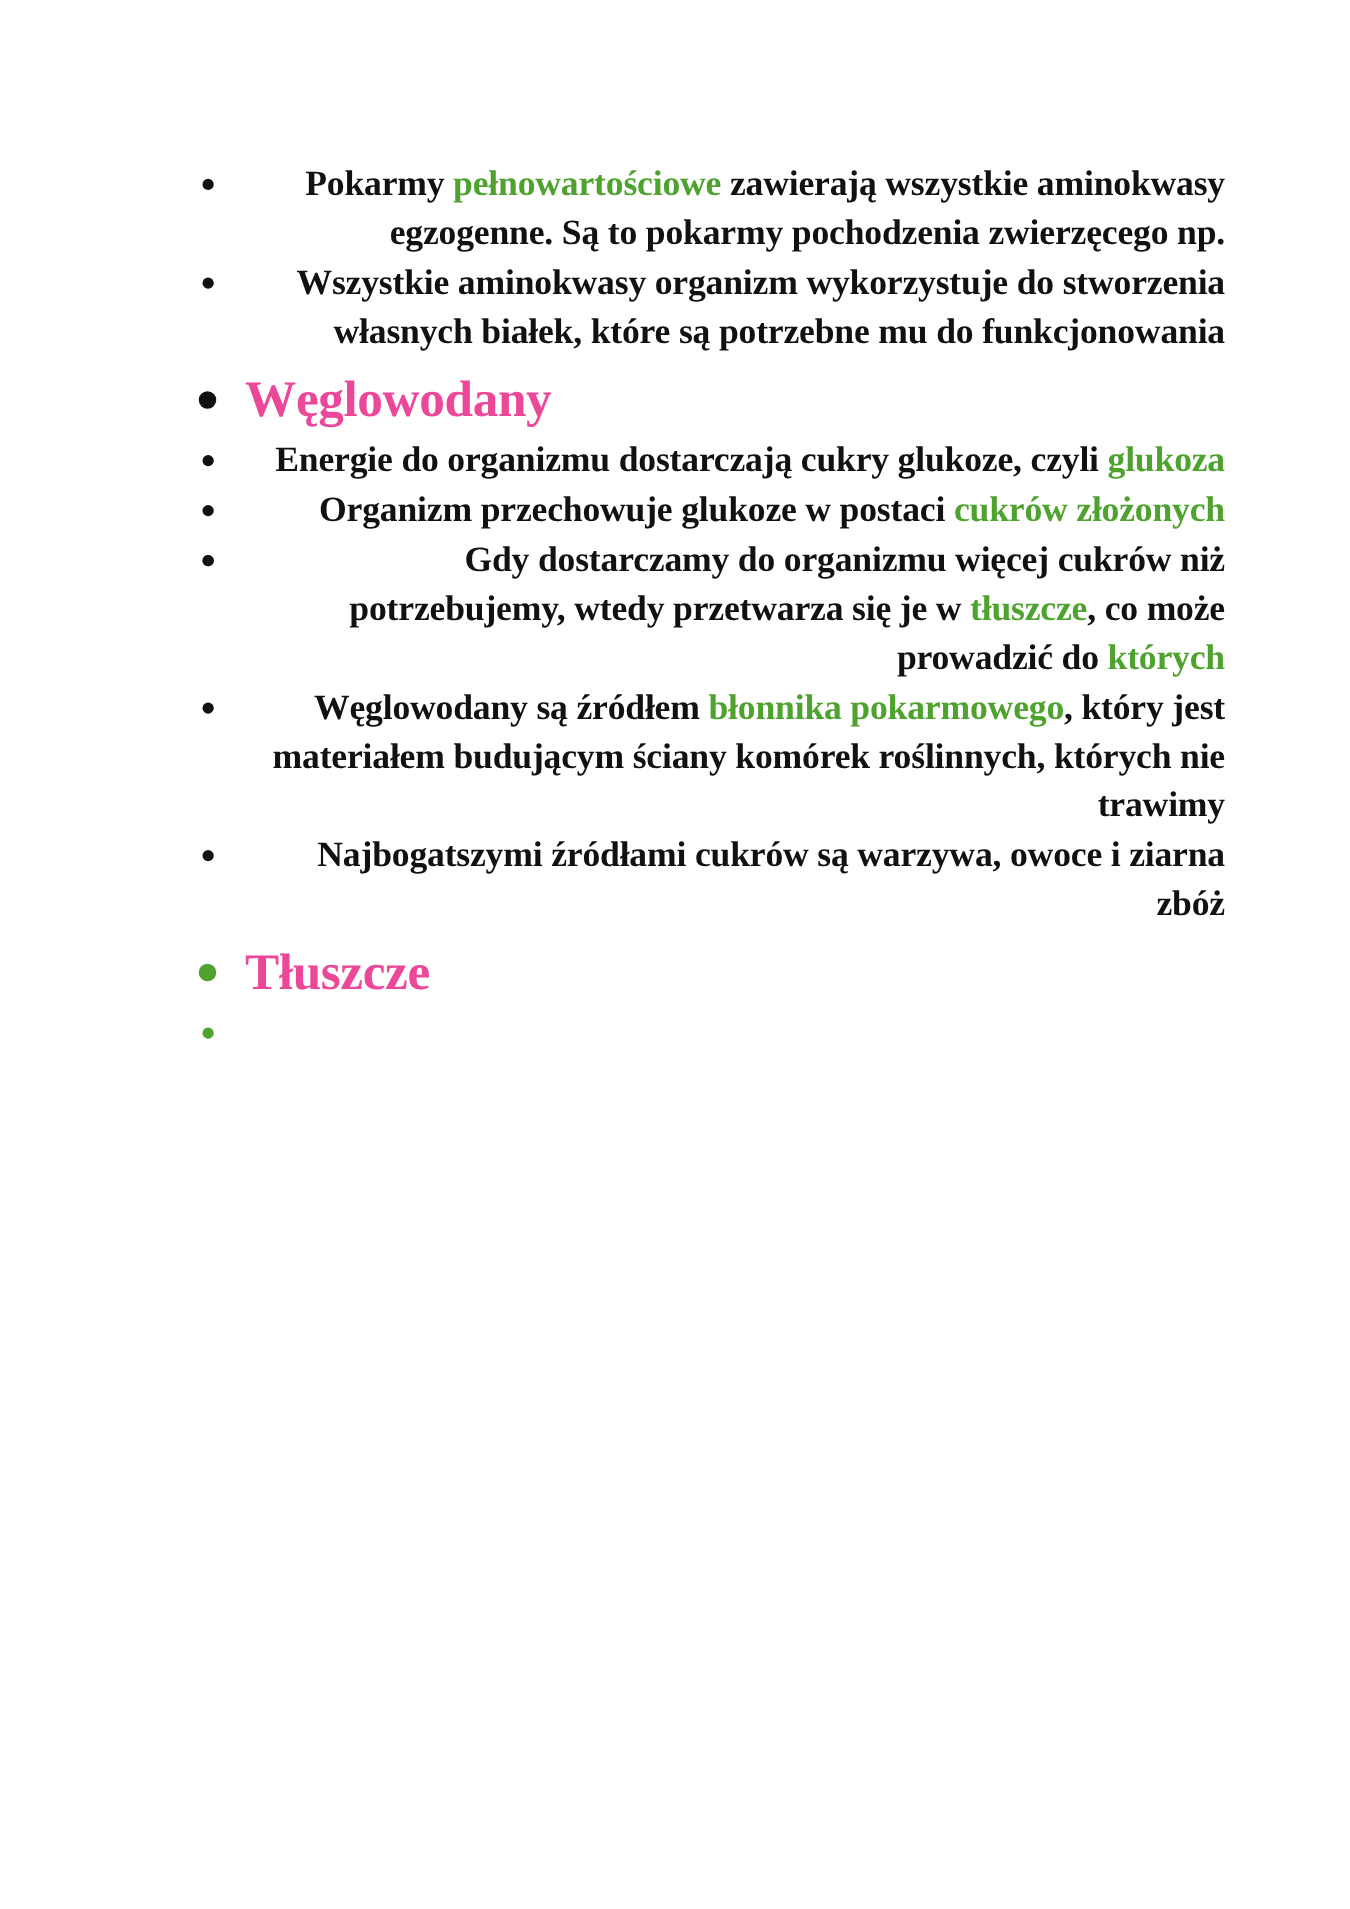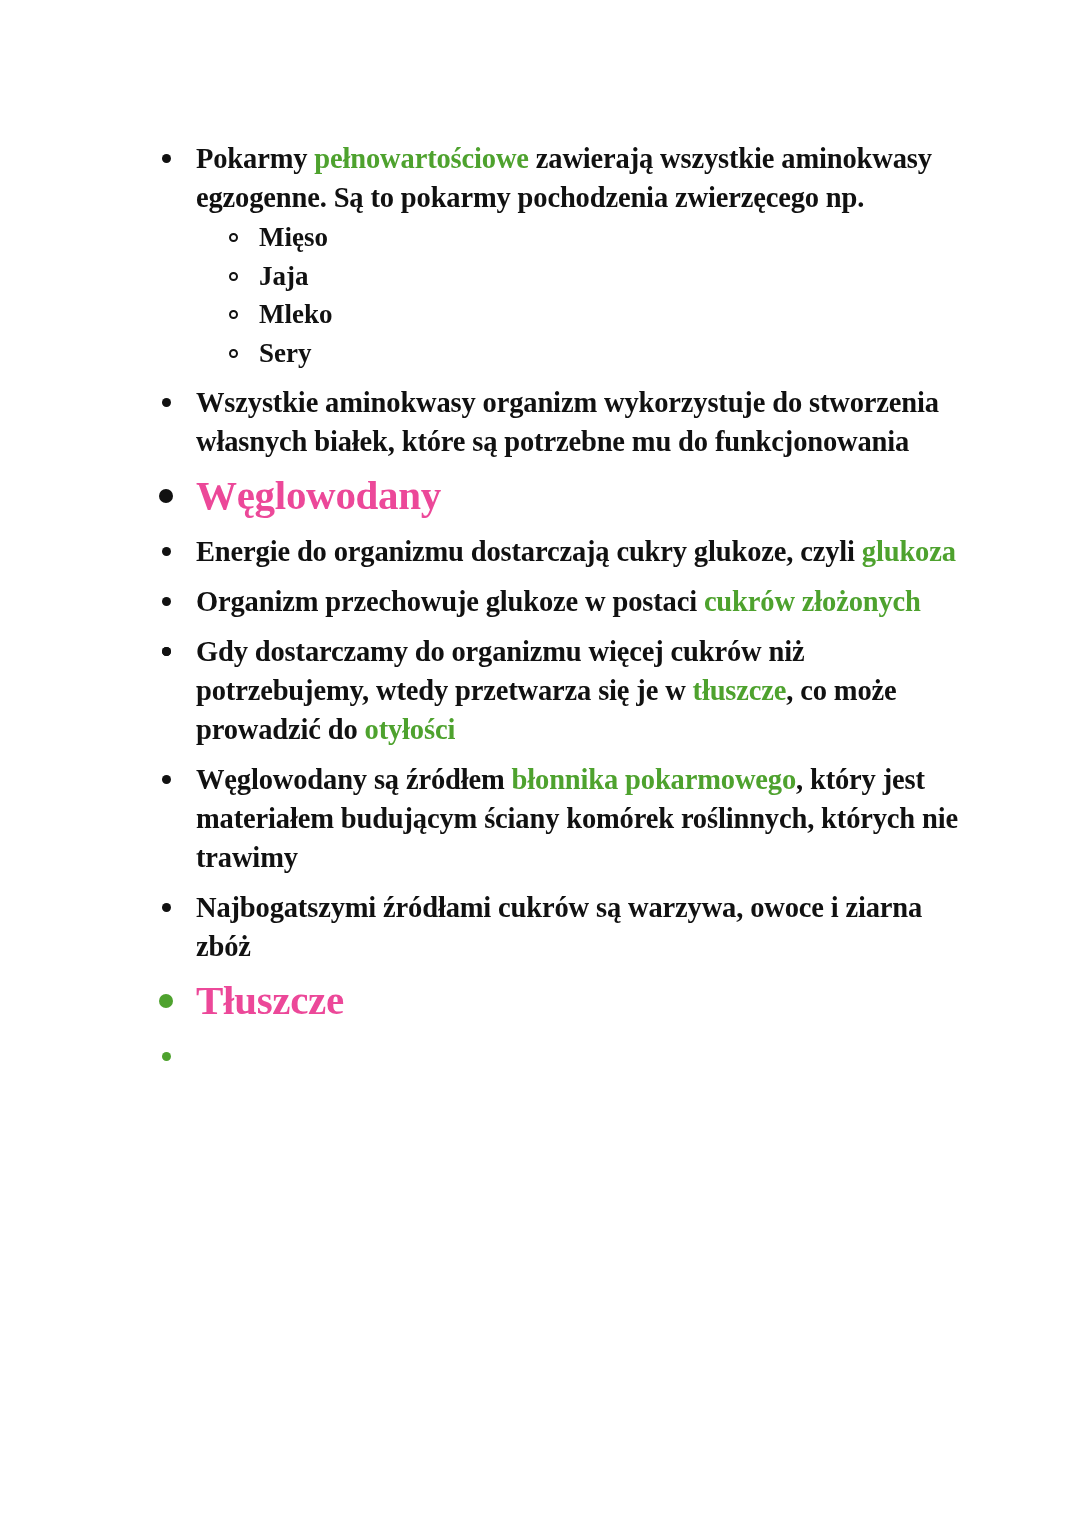--- a/index.html
+++ b/index.html
@@ -44,8 +44,9 @@
     font-weight: bold;
     line-height: 39px;
     letter-spacing: -0.15px;
-    margin: 11px 0 1px 0;
+    margin: 0 0 1px 0;
     max-width: 790px;
+    text-align: right;
   }
 
   

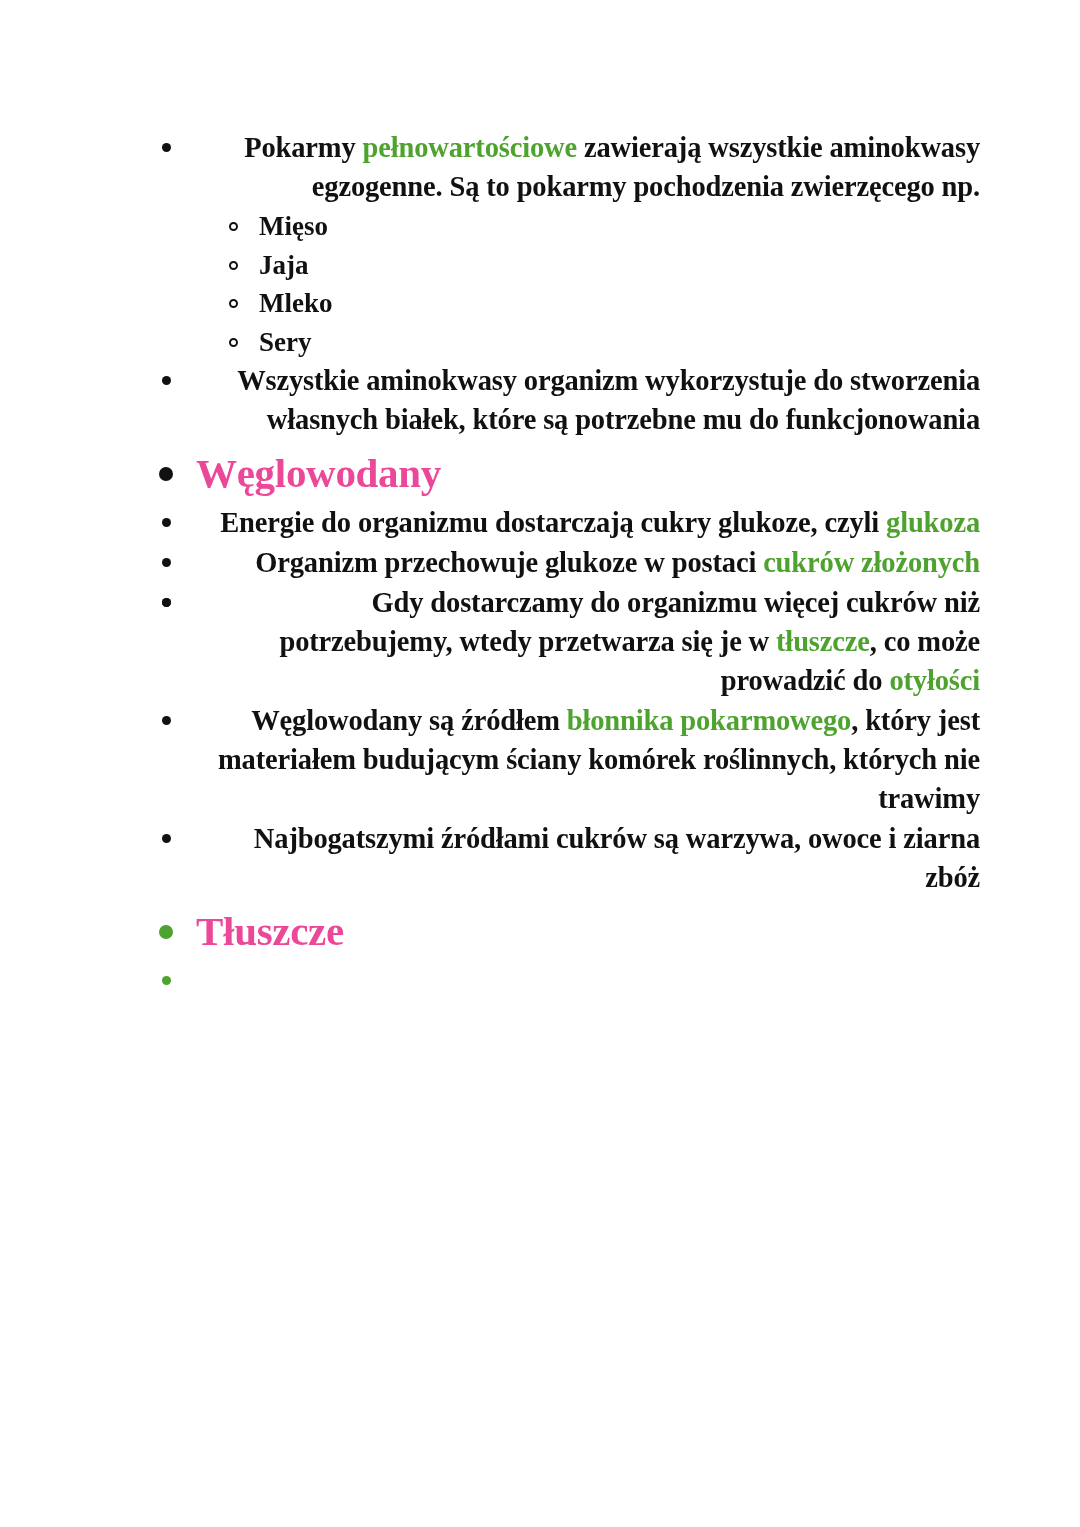--- a/index.html
+++ b/index.html
@@ -124,26 +124,6 @@
       <span><span>Pokarmy </span><span class="hi">pełnowartościowe</span><span> zawierają wszystkie aminokwasy egzogenne. Są to pokarmy pochodzenia zwierzęcego np.</span></span>
     </li>
 
-    <li>
-      <ul class="level2">
-        <li class="sub">
-          <span class="bullet-hollow"></span>
-          <span>Mięso</span>
-        </li>
-        <li class="sub">
-          <span class="bullet-hollow"></span>
-          <span>Jaja</span>
-        </li>
-        <li class="sub">
-          <span class="bullet-hollow"></span>
-          <span>Mleko</span>
-        </li>
-        <li class="sub">
-          <span class="bullet-hollow"></span>
-          <span>Sery</span>
-        </li>
-      </ul>
-    </li>
 
     <li class="item">
       <span class="bullet"></span>

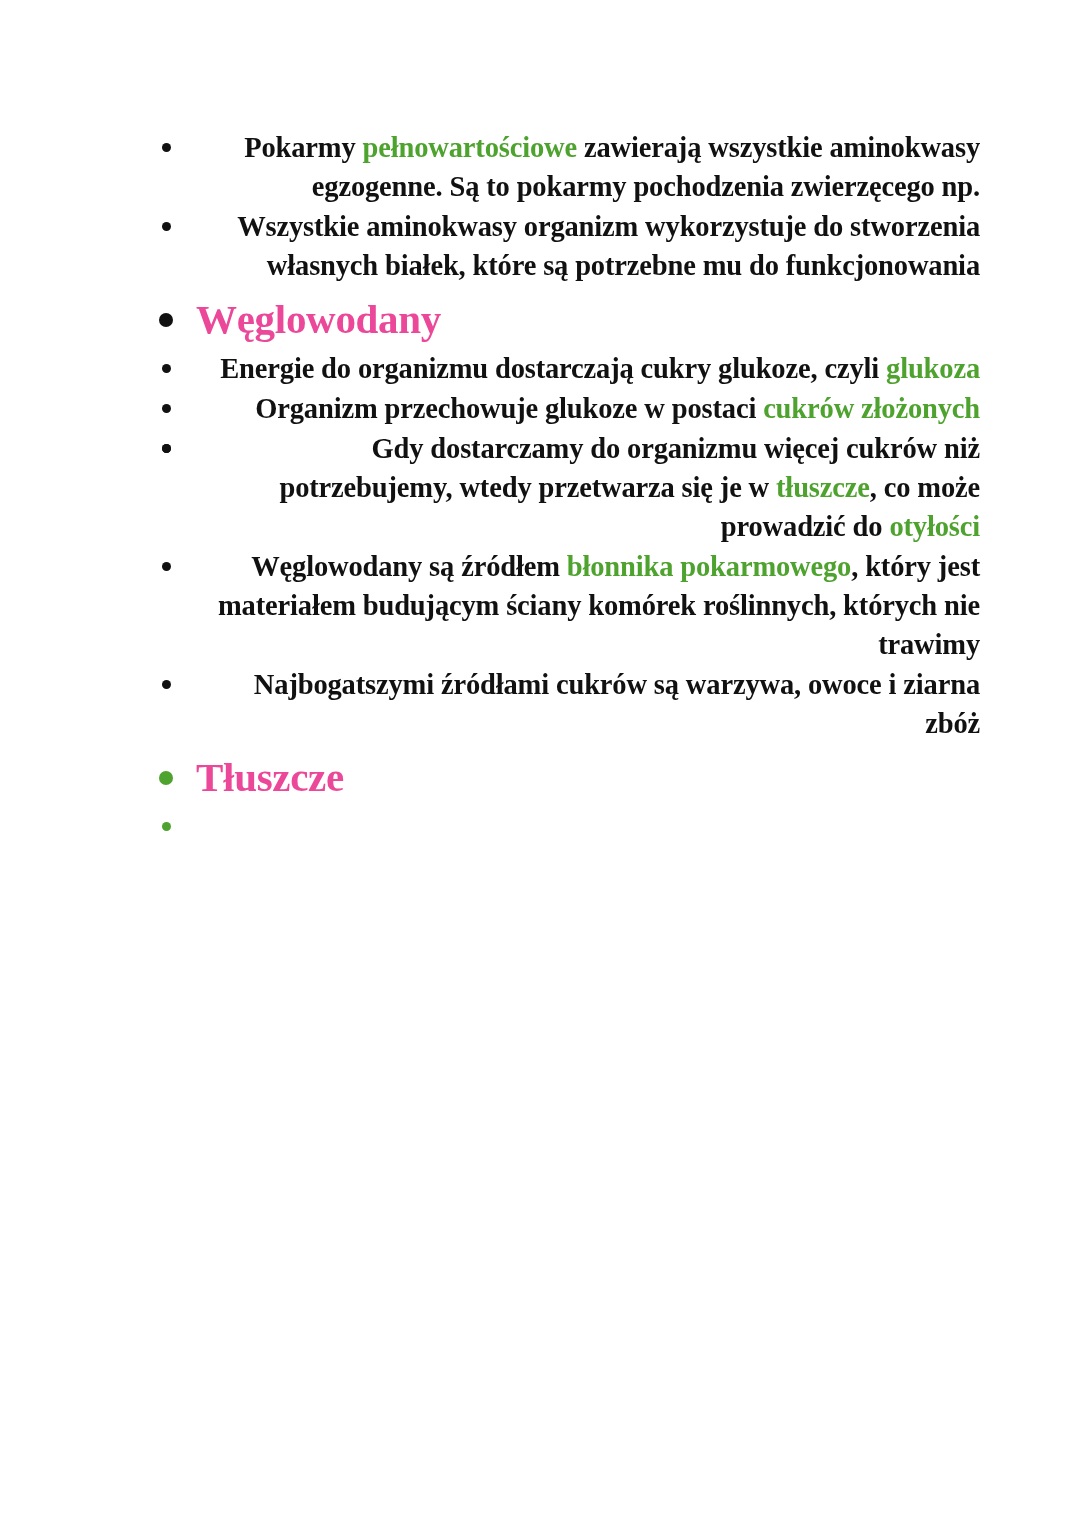--- a/index.html
+++ b/index.html
@@ -151,7 +151,7 @@
 
     <li class="item">
       <span class="bullet"></span>
-      <span><span>Gdy dostarczamy do organizmu więcej cukrów niż potrzebujemy, wtedy przetwarza się je w </span><span class="hi">tłuszcze</span><span>, co może prowadzić do </span><span class="hi">otyłości</span></span>
+      <span><span>Gdy dostarczamy do organizmu więcej cukrów niż potrzebujemy, wtedy przetwarza się je w </span><span class="hi">tłuszcze</span><span>, co może prowadzić do </span><span class="hi">których</span></span>
     </li>
 
     <li class="item">

